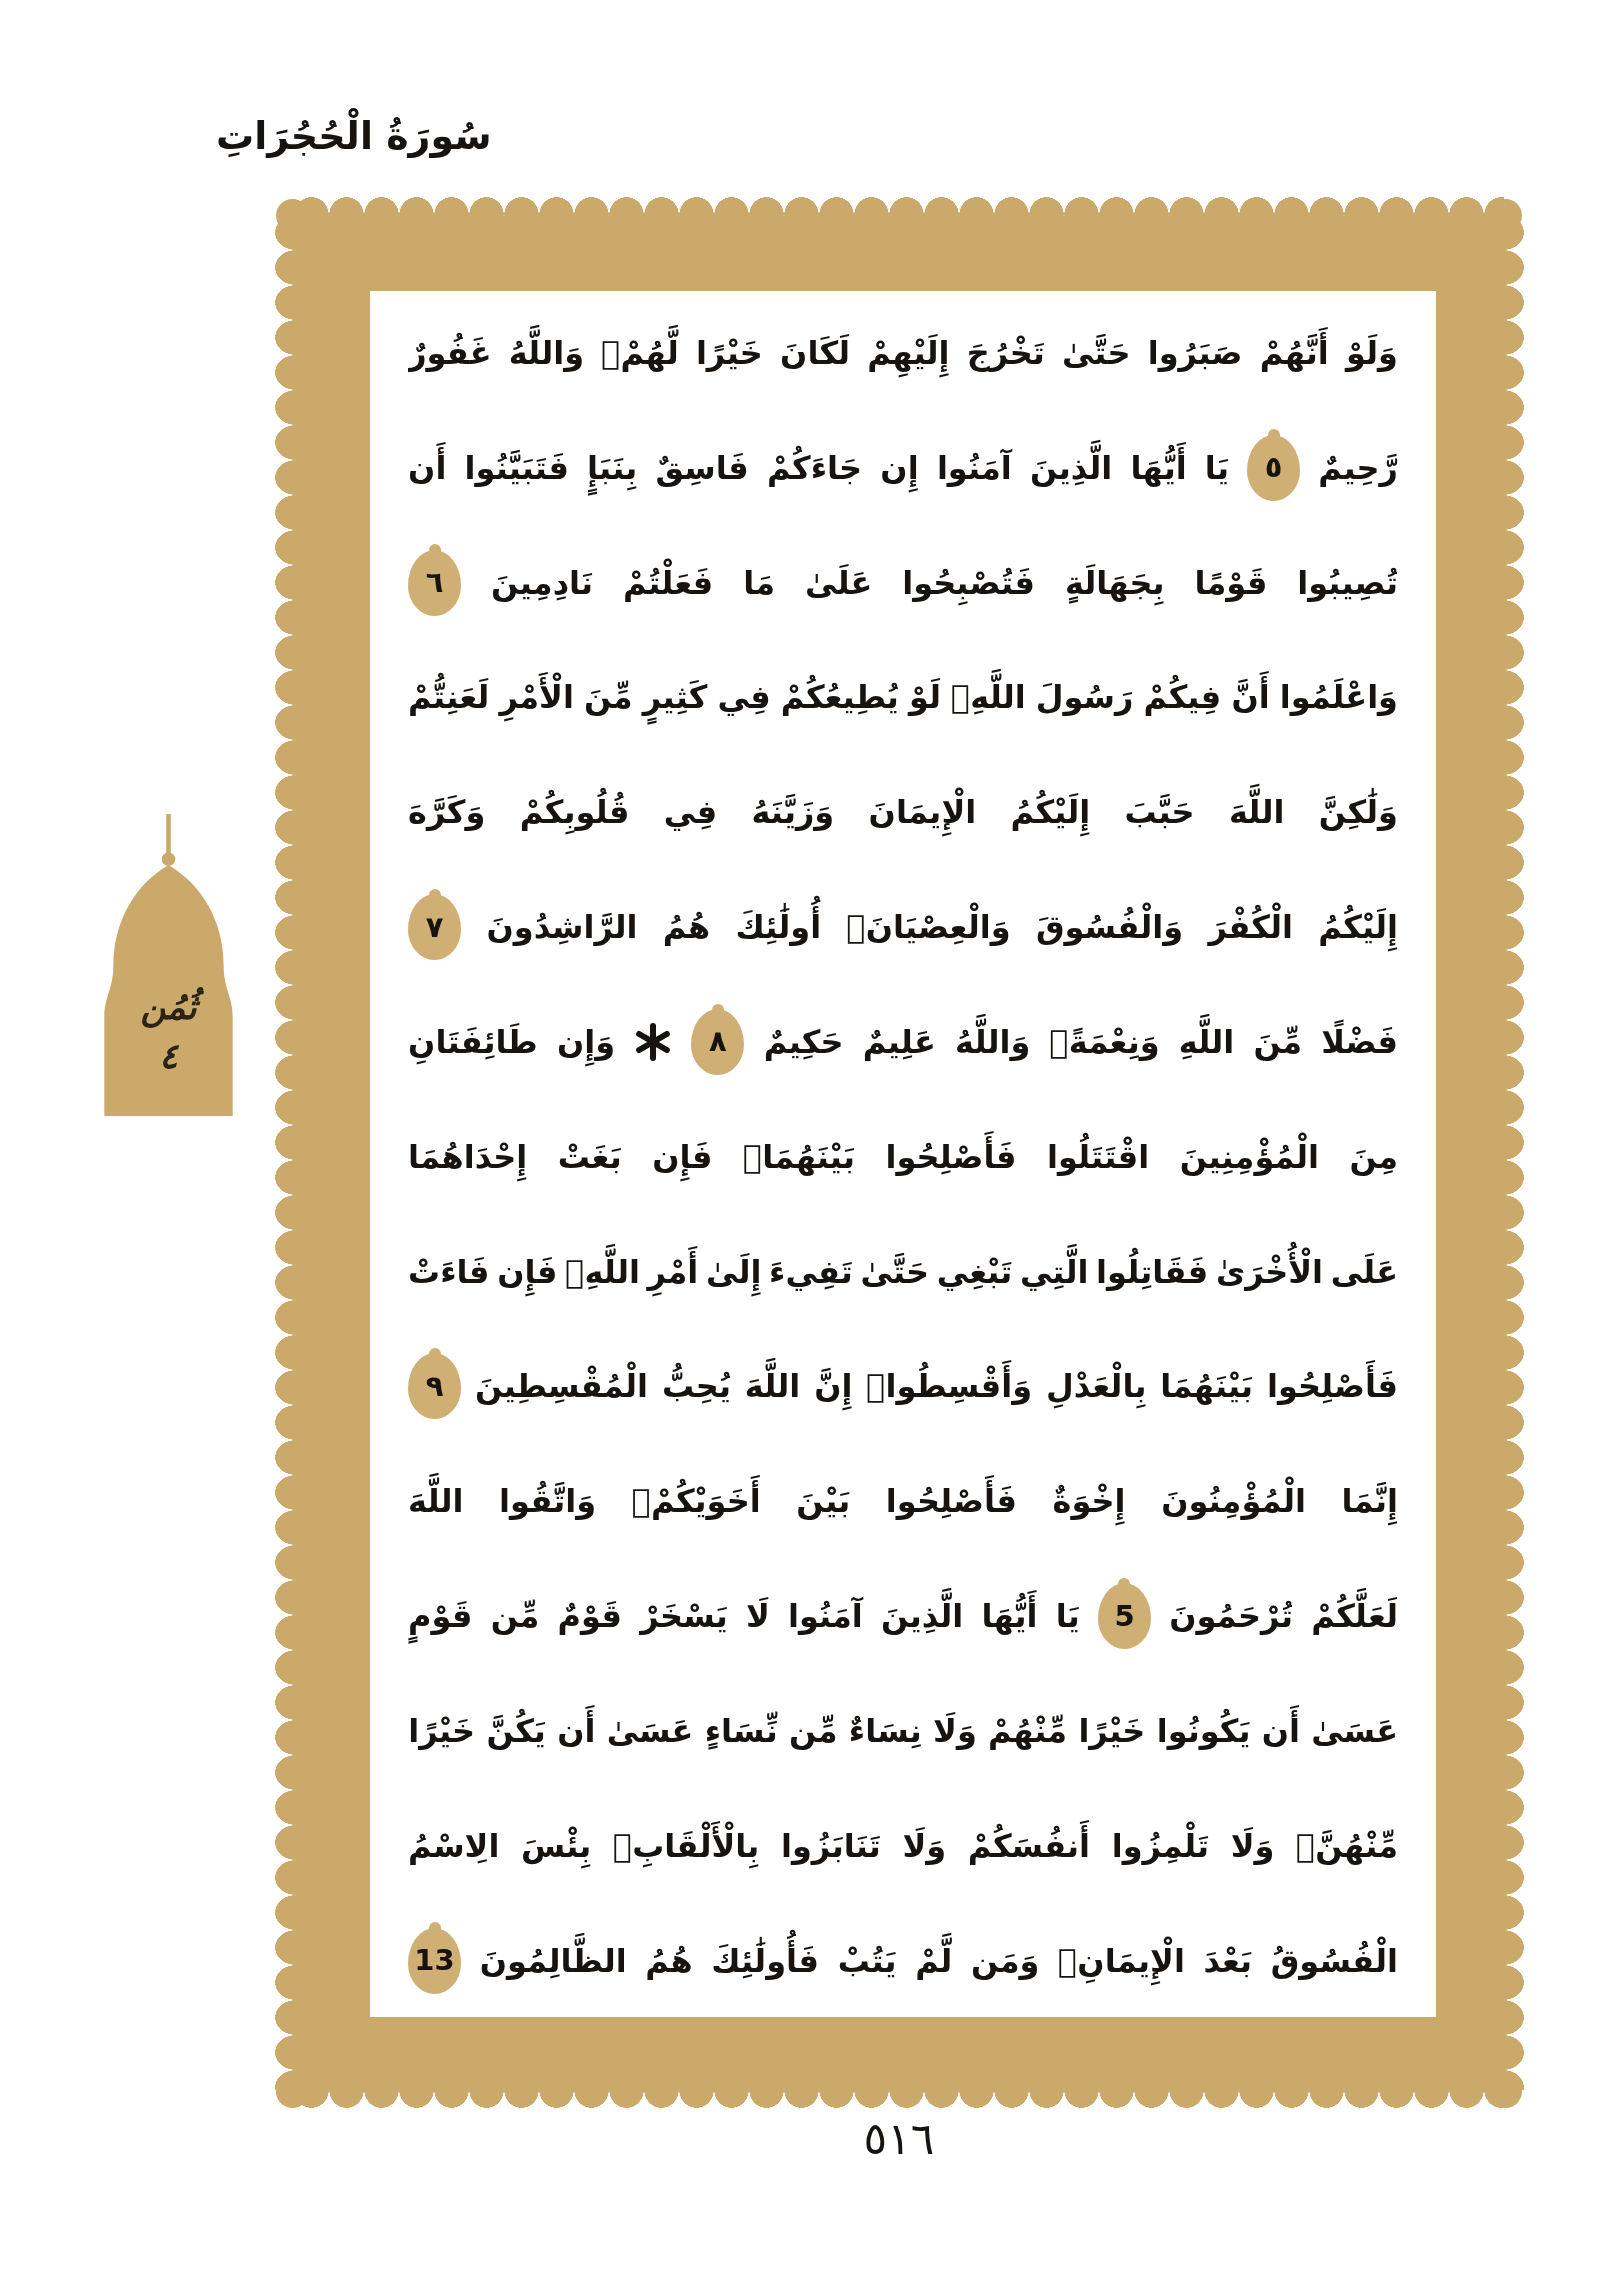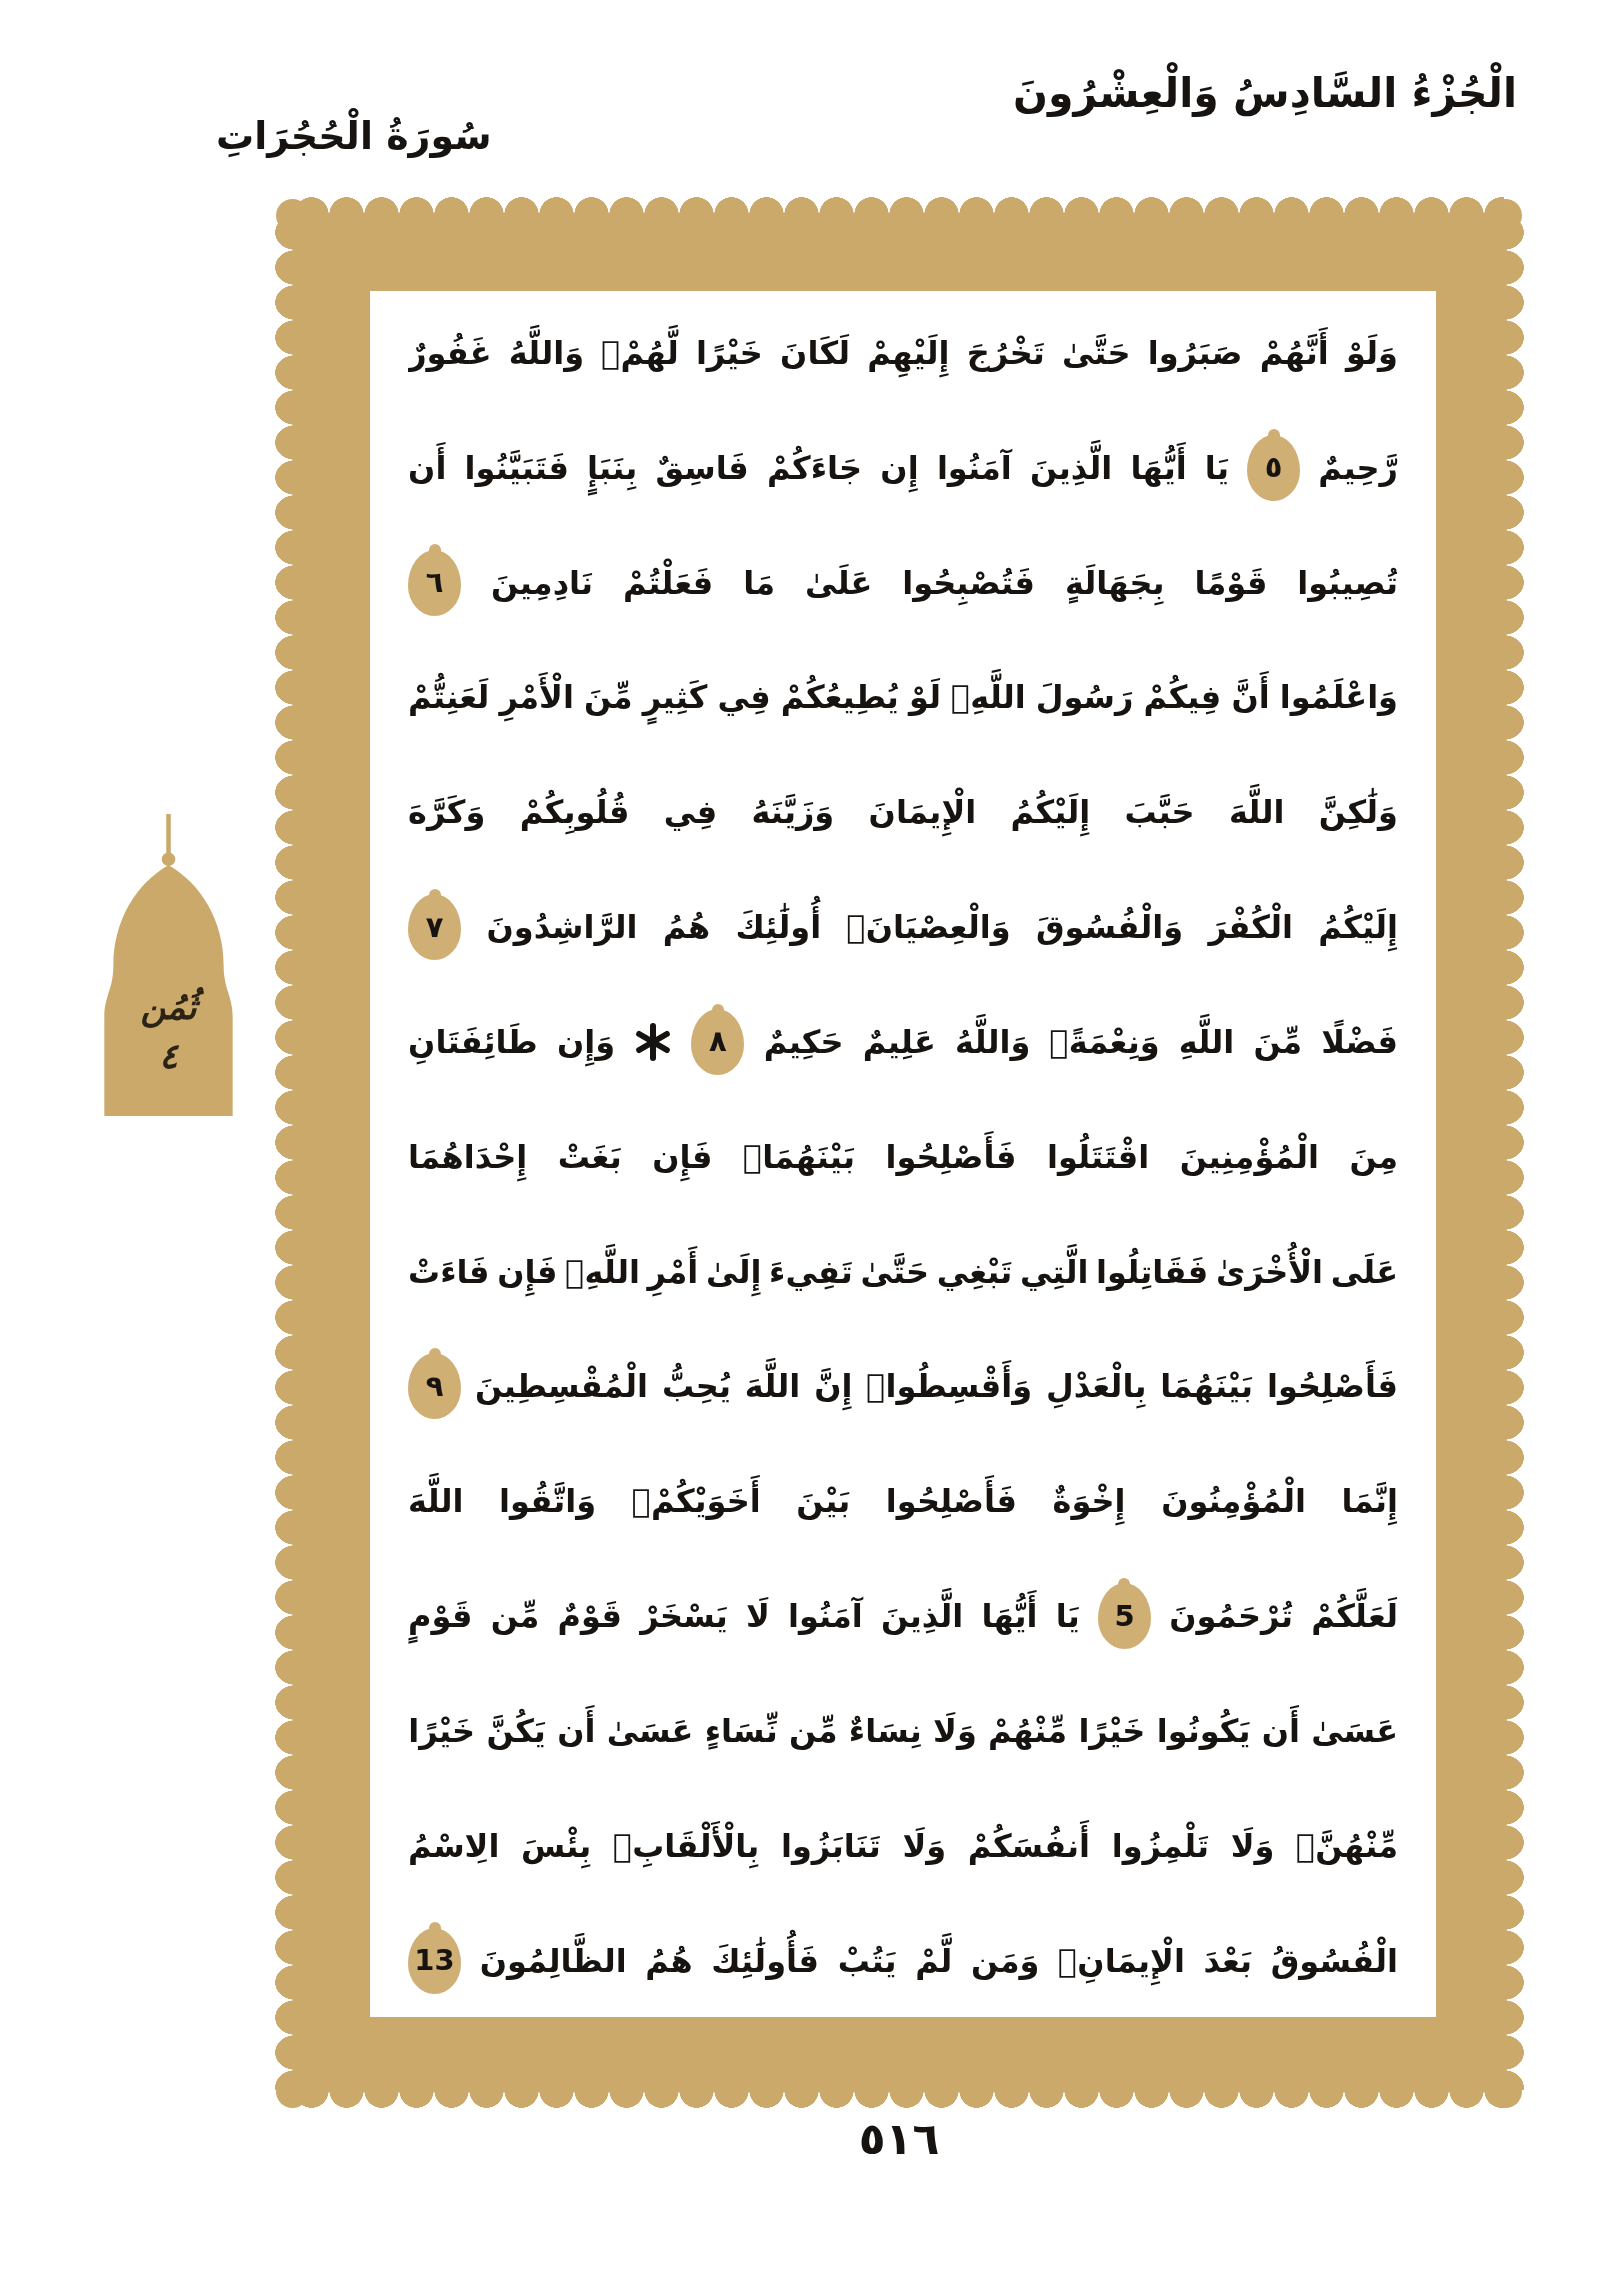--- a/index.html
+++ b/index.html
@@ -69,7 +69,6 @@
 
 <div class="page">
 
-  <div class="juz-head">الْجُزْءُ السَّادِسُ وَالْعِشْرُونَ</div>
   <div class="surah-head">سُورَةُ الْحُجُرَاتِ</div>
 
   <div class="frame-band"></div>

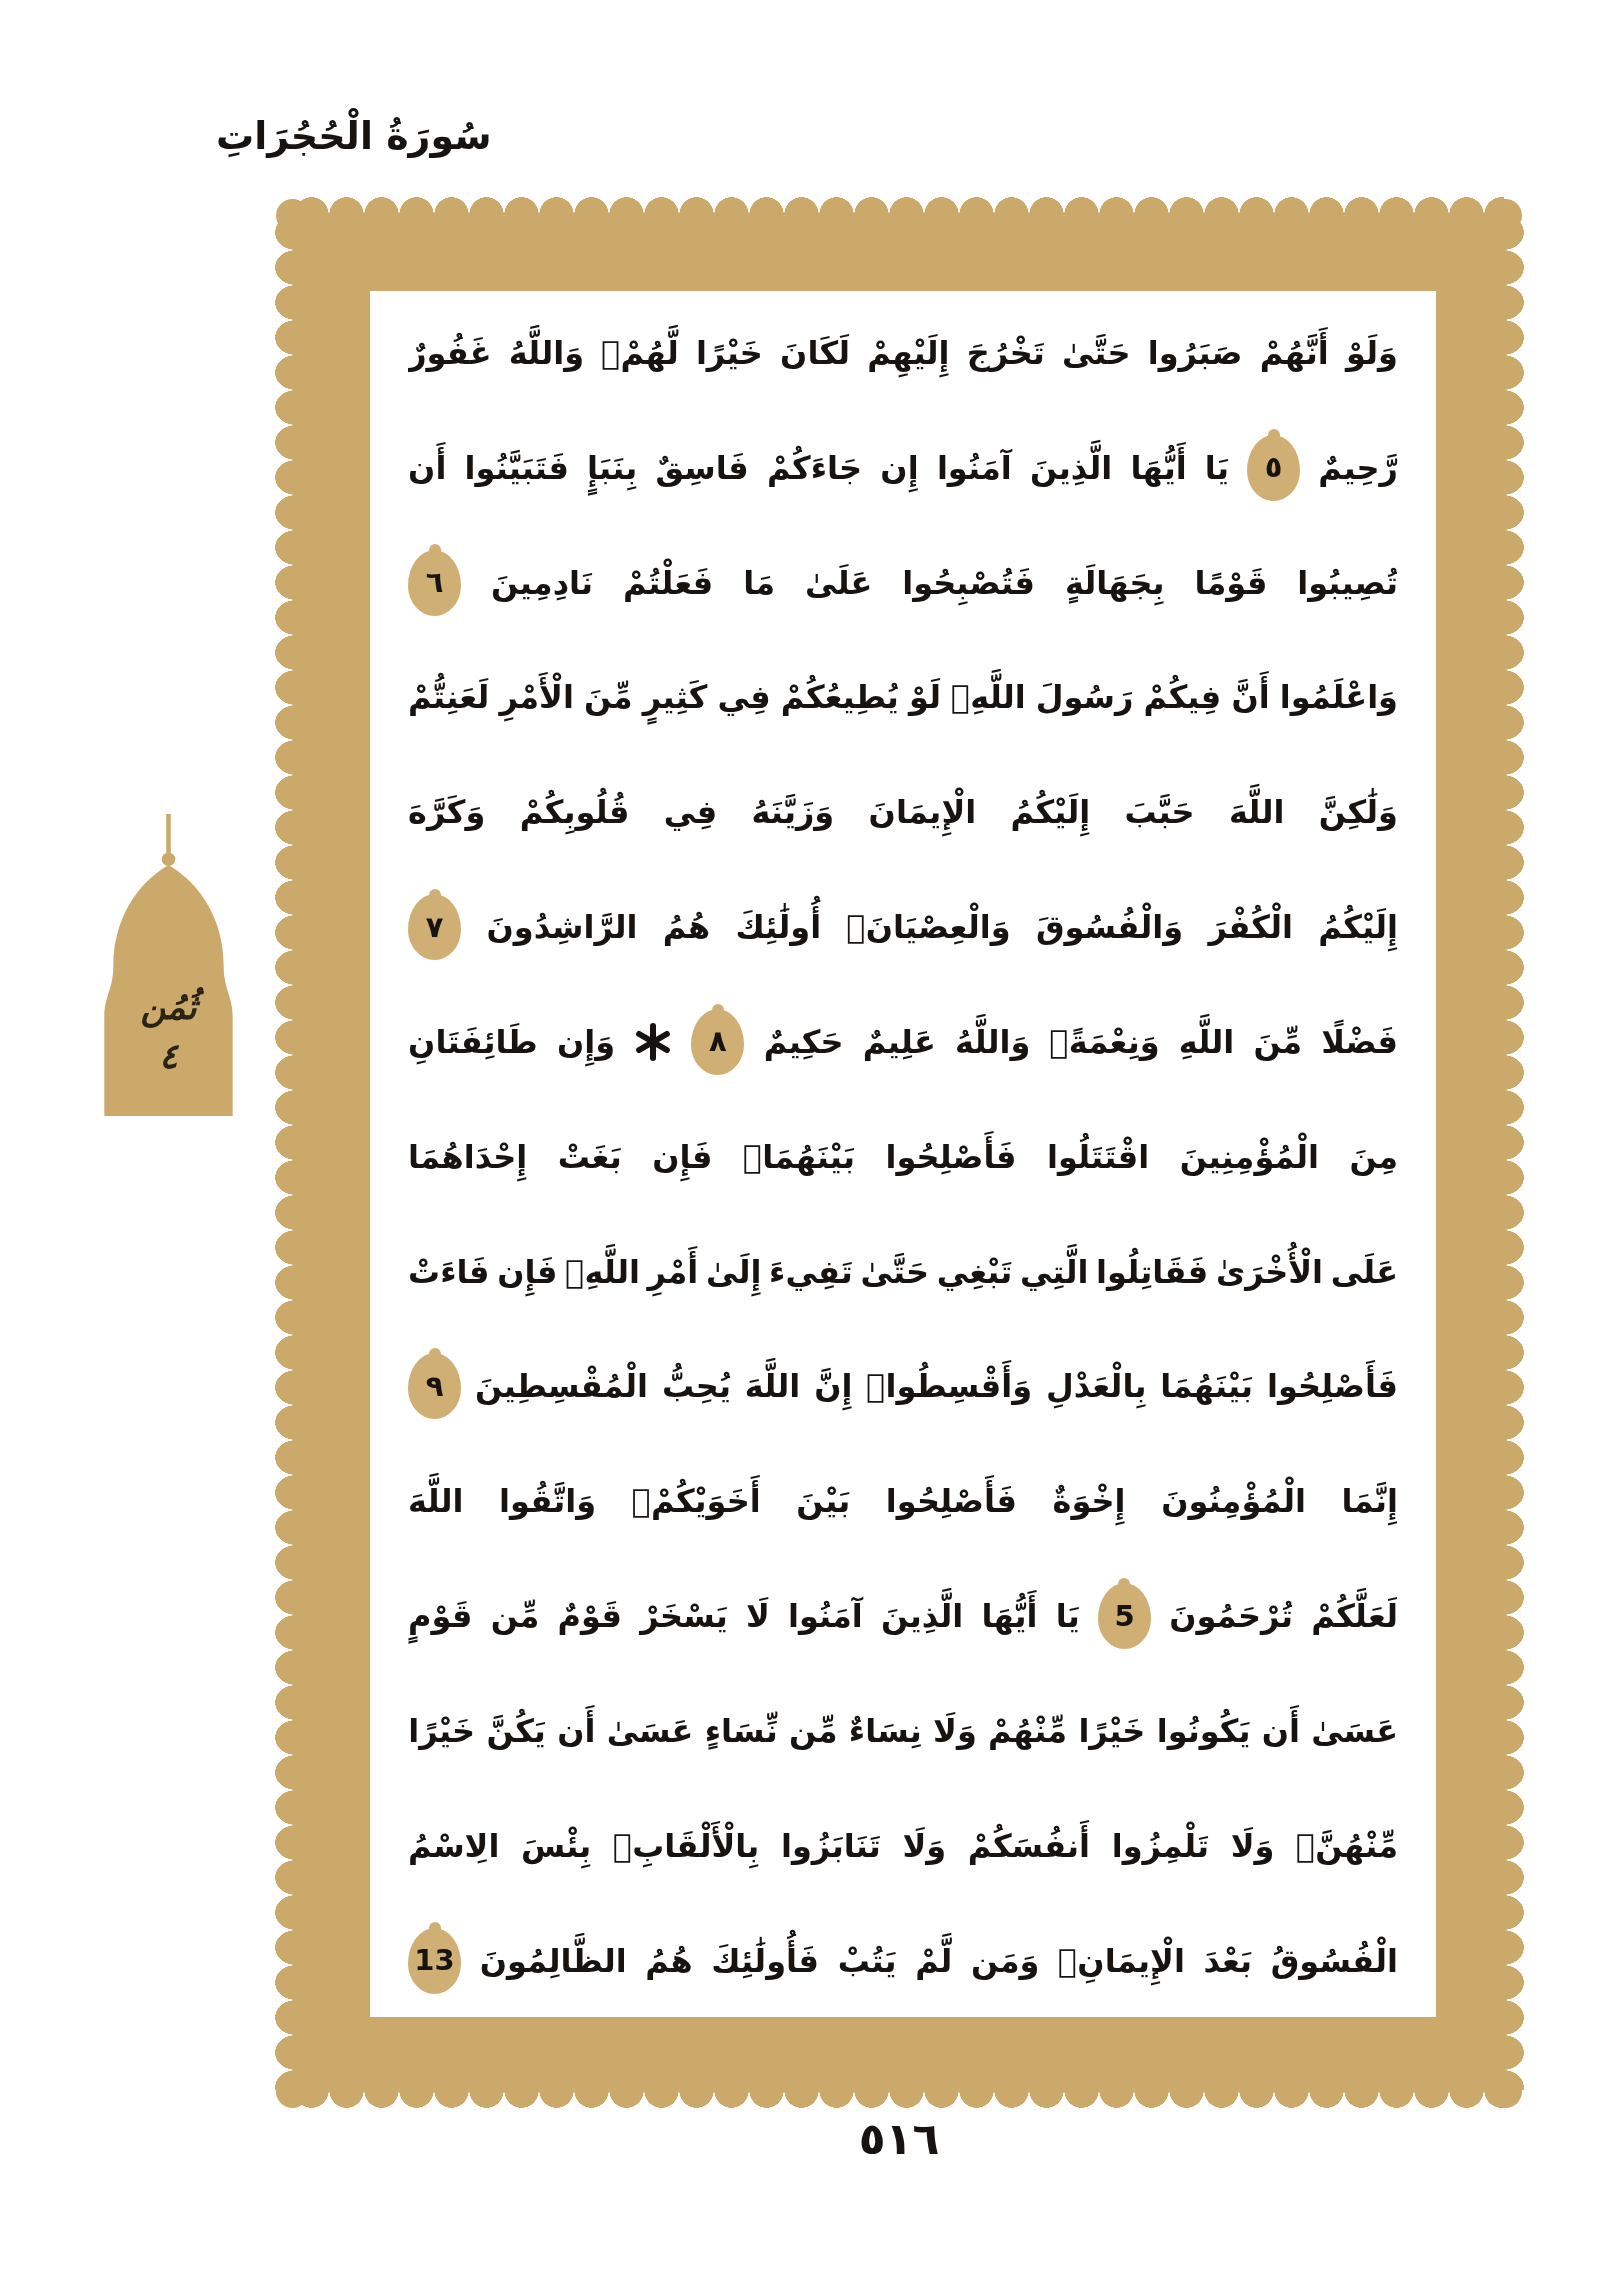--- a/index.html
+++ b/index.html
@@ -62,7 +62,7 @@
 
   
   .page-number{position:absolute;left:294px;top:2113px;width:1210px;text-align:center;
-    font-size:44px;font-weight:bold;color:var(--ink);}
+    font-size:44px;font-weight:normal;color:var(--ink);}
 </style>
 </head>
 <body>

